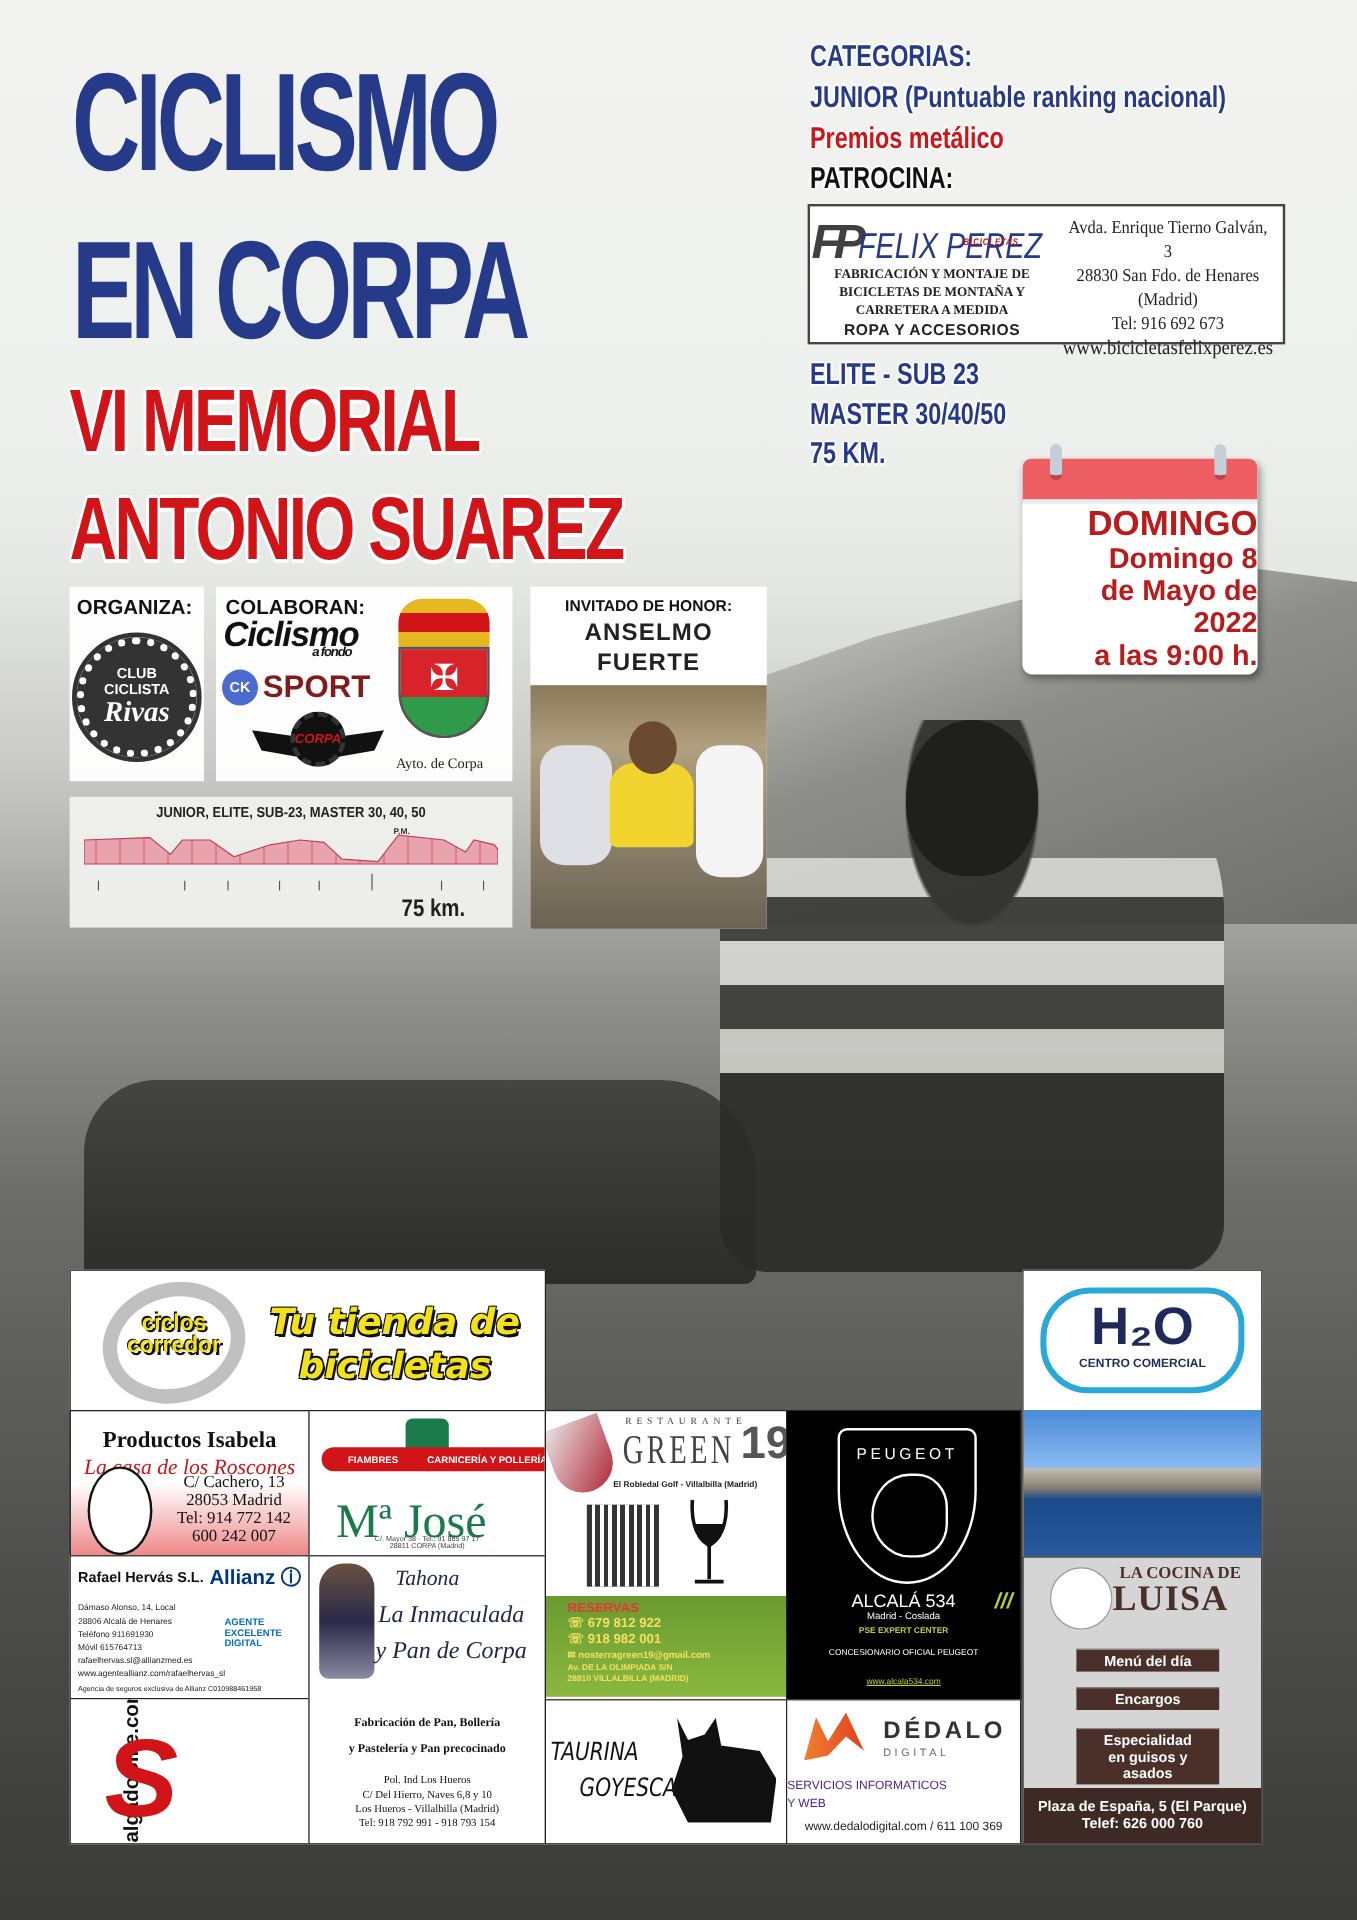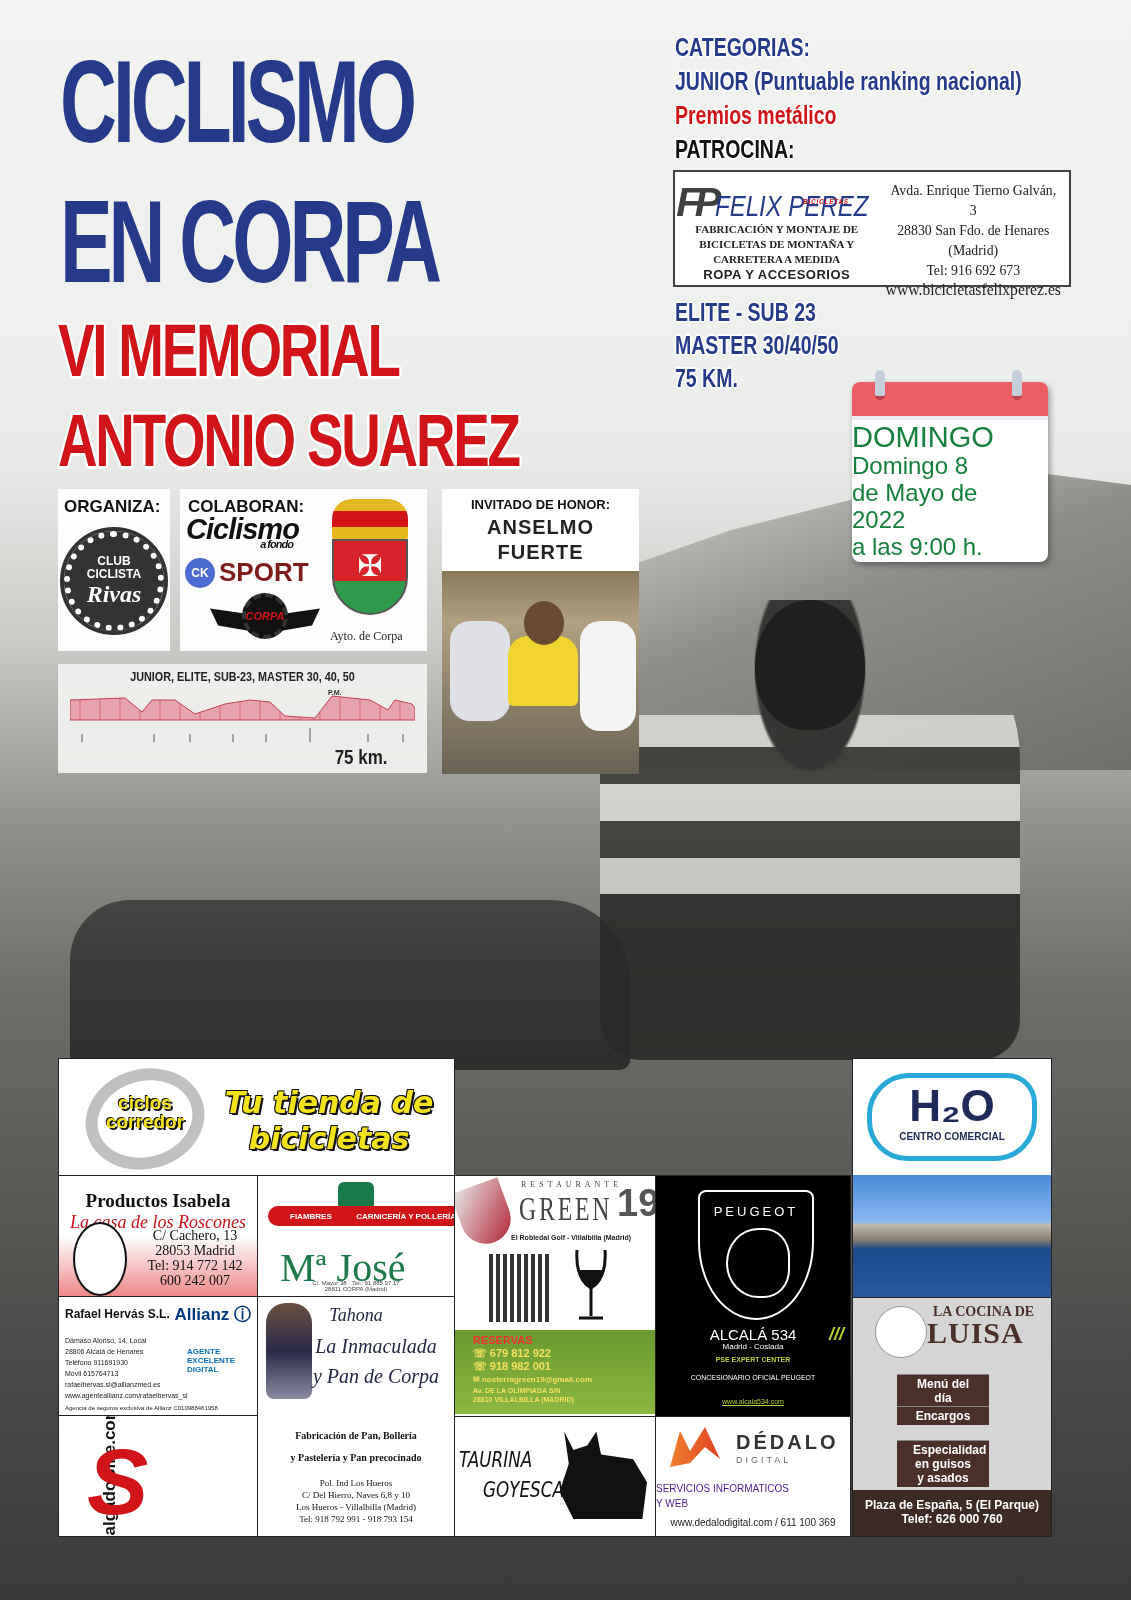--- a/index.html
+++ b/index.html
@@ -32,7 +32,7 @@
 .cal{position:absolute;left:852px;top:382px;width:196px;height:180px;background:#fff;border-radius:8px;box-shadow:2px 3px 6px rgba(0,0,0,.35);overflow:hidden}
 .cal-top{height:38px;background:#ec5e62;border-bottom:4px solid #eaeef2}
 .ring{position:absolute;top:-12px;width:10px;height:30px;background:#c4cfdb;border-radius:5px;border-bottom:4px solid #b9444a}
-.cal-body{text-align:left;color:#15803d;font-weight:normal}
+.cal-body{text-align:right;color:#b91c1c;font-weight:bold}
 .cal-big{font-size:29px;line-height:30px;margin-top:2px}
 .cal-line{font-size:24px;line-height:27px}
 

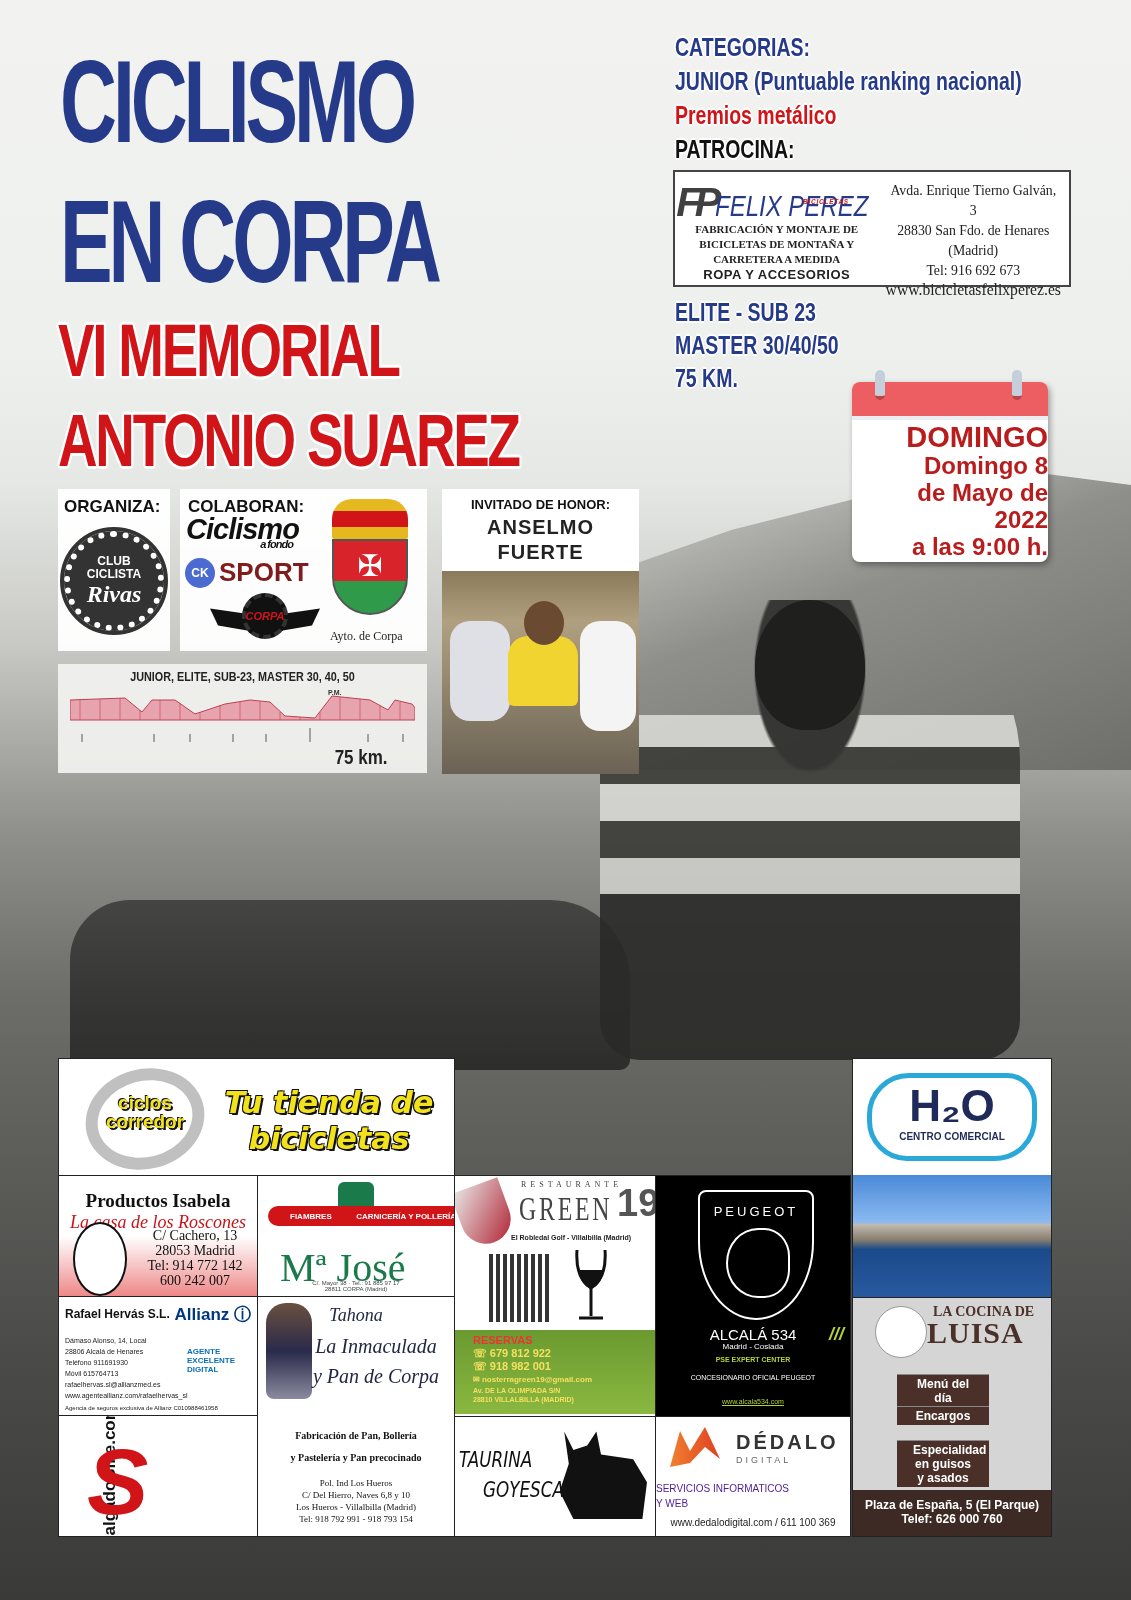--- a/index.html
+++ b/index.html
@@ -138,7 +138,7 @@
 .lu-av{position:absolute;left:22px;top:8px;width:52px;height:52px;border-radius:50%;background:#fff;border:1px solid #999}
 .lu-t1{position:absolute;left:80px;top:6px;font-family:"Liberation Serif",serif;font-size:14px;color:#4a3028;font-weight:bold}
 .lu-t2{position:absolute;left:74px;top:18px;font-family:"Liberation Serif",serif;font-size:30px;color:#4a3028;font-weight:bold;letter-spacing:1px}
-.lu-b{position:absolute;left:44px;width:92px;background:#4a3028;color:#fff;font-weight:bold;font-size:12px;text-align:center;line-height:14px;padding:2px 16px;border-top:1px solid #888}
+.lu-b{position:absolute;left:44px;width:119px;background:#4a3028;color:#fff;font-weight:bold;font-size:12px;text-align:center;line-height:14px;padding:2px 16px;border-top:1px solid #888}
 .lu-foot{position:absolute;left:0;bottom:0;width:100%;height:46px;background:#3e2a24;color:#fff;font-weight:bold;font-size:12px;line-height:14px;text-align:center;padding-top:8px}
 </style>
 </head>

